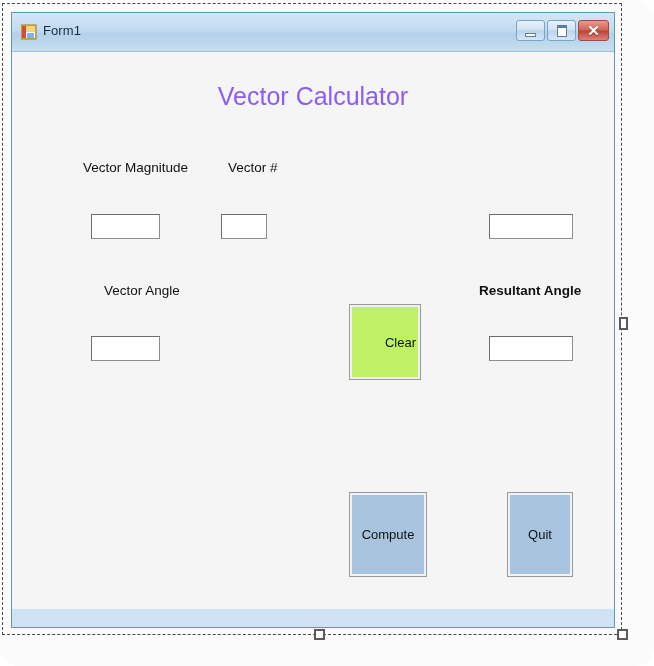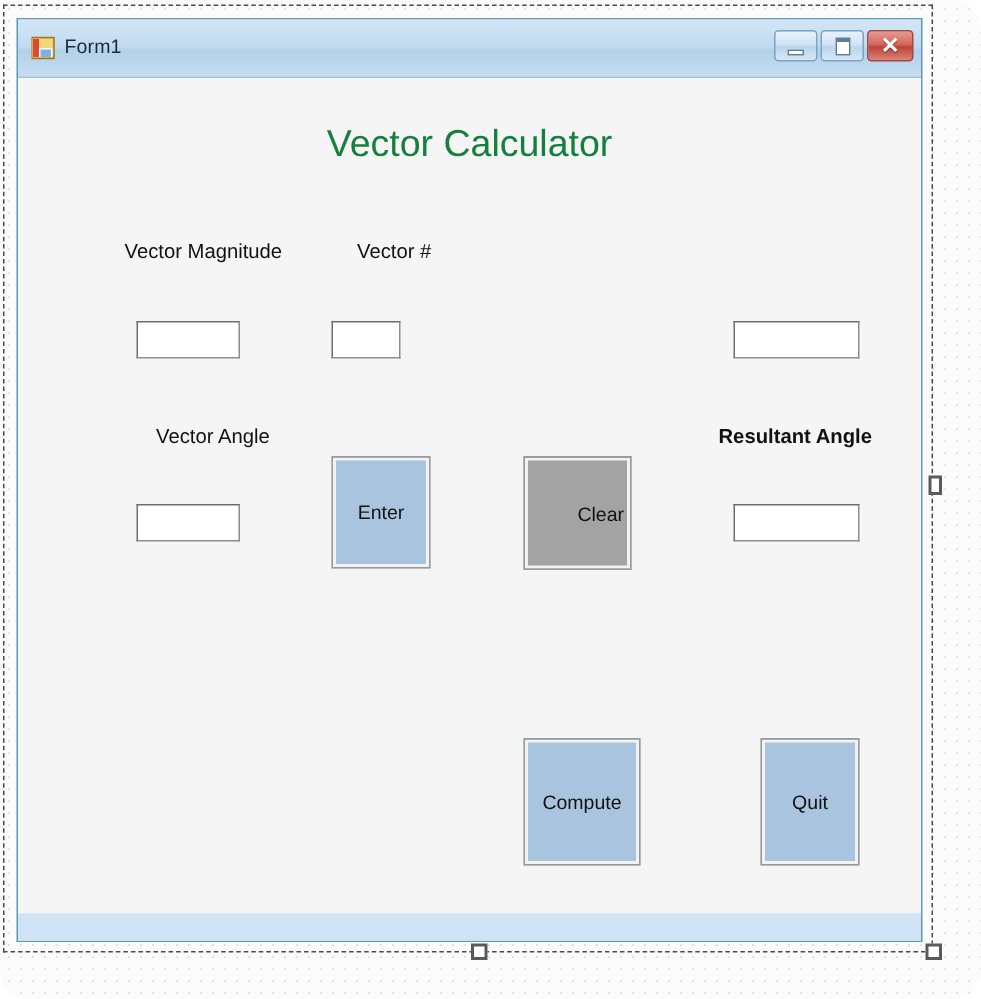--- a/index.html
+++ b/index.html
@@ -128,7 +128,7 @@
     width: 100%;
     text-align: center;
     font-size: 25px;
-    color: #15803d;
+    color: #8b5cf6;
   }
 
   .field-label {

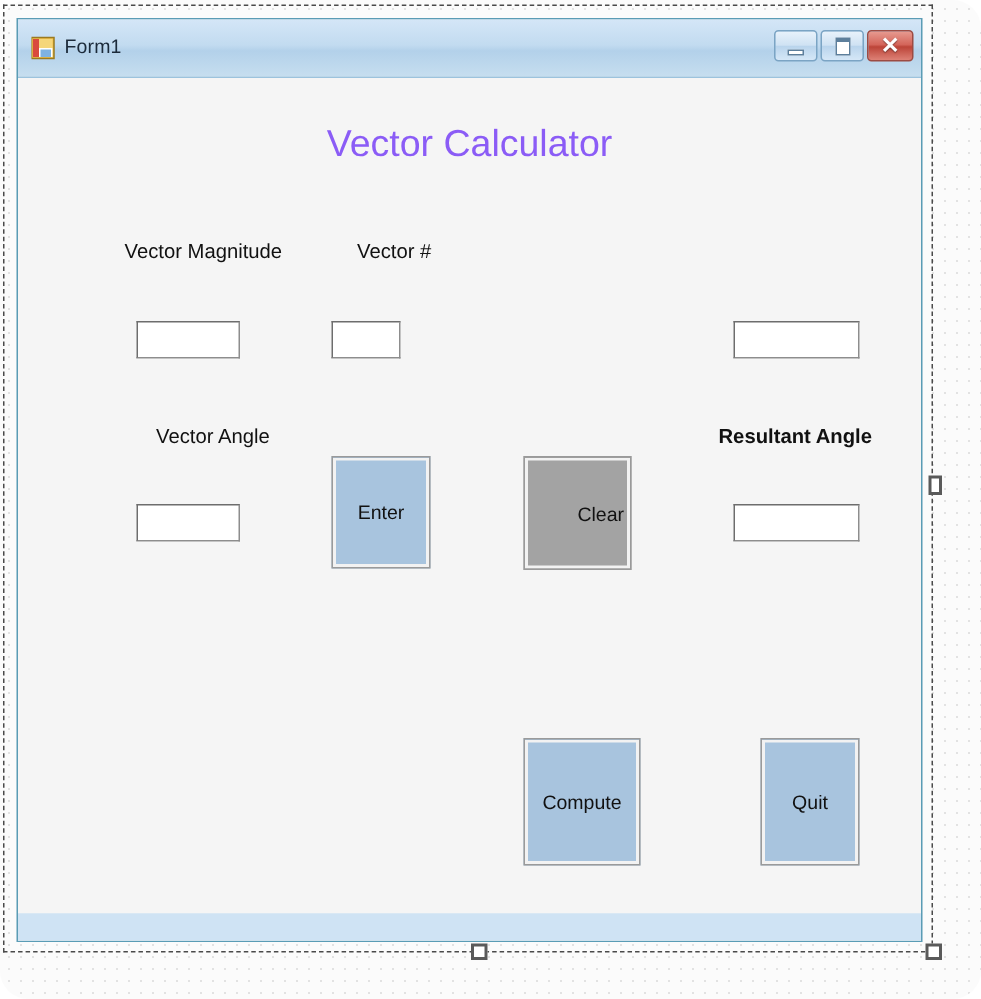--- a/index.html
+++ b/index.html
@@ -224,7 +224,7 @@
 
       <div class="field-label" style="left:71px; top:108px;">Vector Magnitude</div>
 
-      <div class="field-label" style="left:216px; top:108px;margin-left:10px;">Vector #</div>
+      <div class="field-label" style="left:216px; top:108px;">Vector #</div>
 
 
       <input class="text-box" type="text" style="left: 79px; top: 162px; width: 69px; height: 25px;" placeholder="">

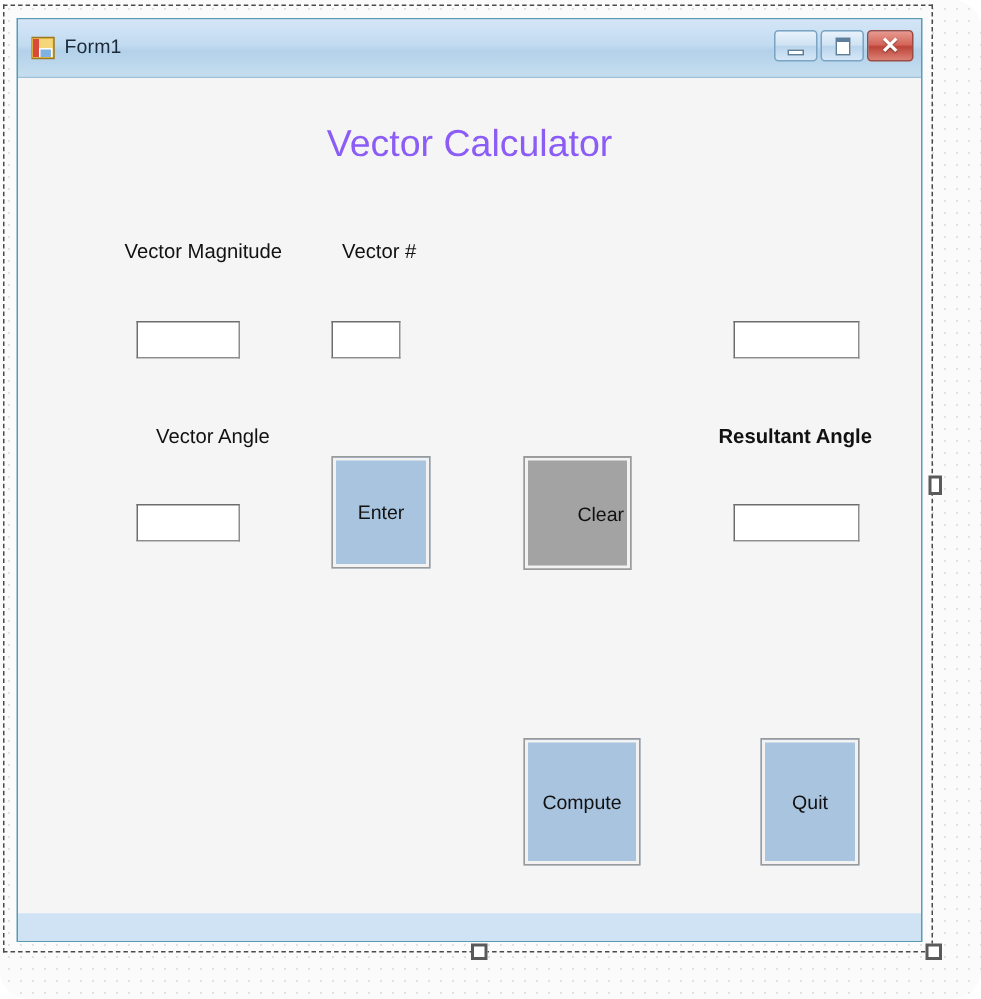--- a/index.html
+++ b/index.html
@@ -241,9 +241,6 @@
 
       <input class="text-box" type="text" style="left: 477px; top: 284px; width: 84px; height: 25px;" placeholder="">
 
-      <div class="push-button blue" style="left:209px; top:252px; width:66px; height:75px;">
-        <span>Enter</span>
-      </div>
 
       <div class="push-button grey" style="left:337px; top:252px; width:72px; height:76px;">
         <span>Clear</span>

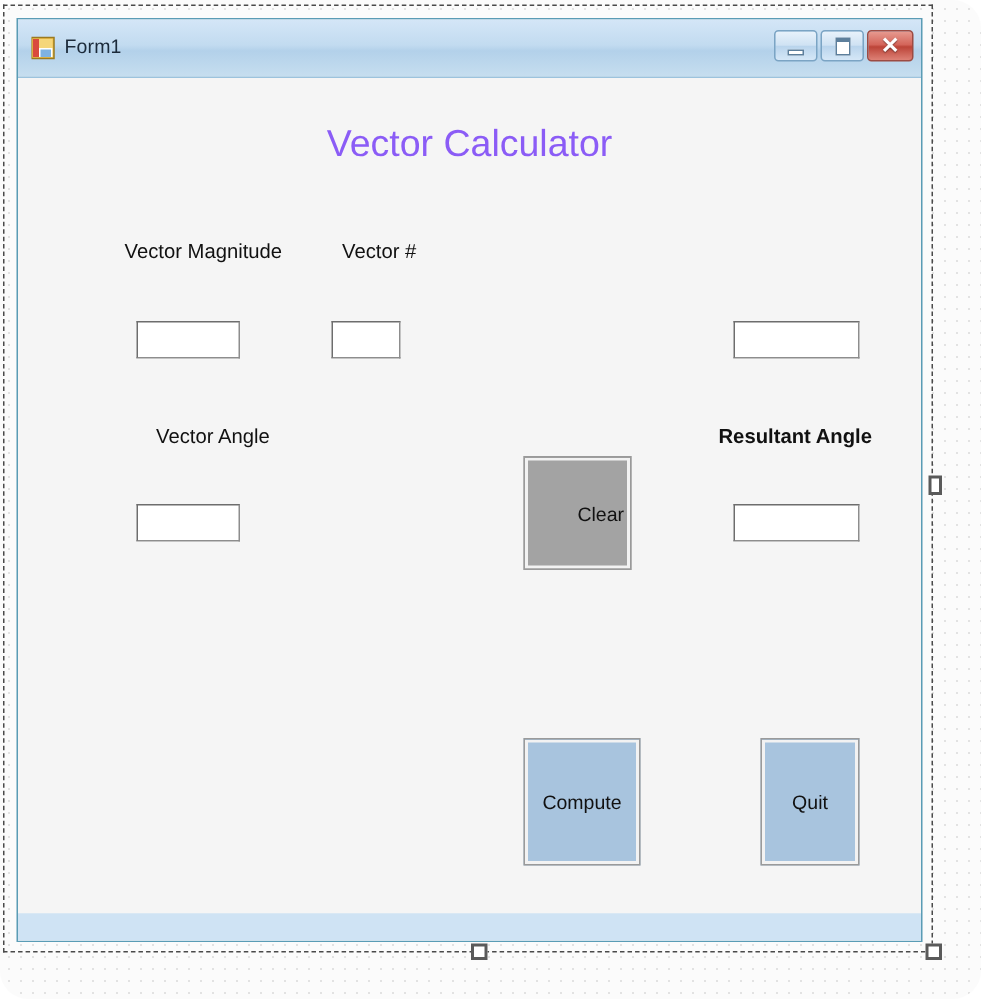--- a/index.html
+++ b/index.html
@@ -160,7 +160,7 @@
     box-shadow: inset 0 0 0 2px #f2f2f2;
   }
   .push-button.blue { background: #a8c4de; }
-  .push-button.grey { background: #a3a3a3; padding-left: 31px; }
+  .push-button.grey { background: #bef264; padding-left: 31px; }
 
   
   #form-bottom-band {

